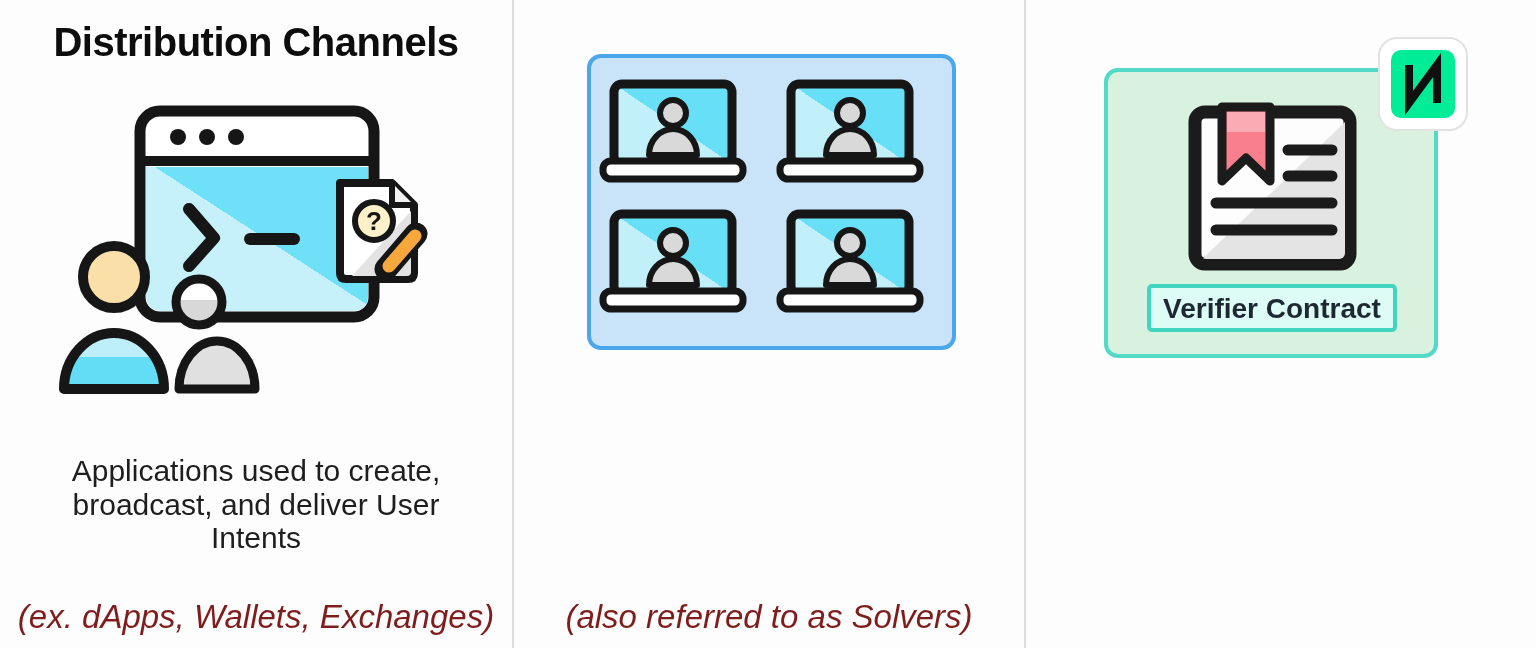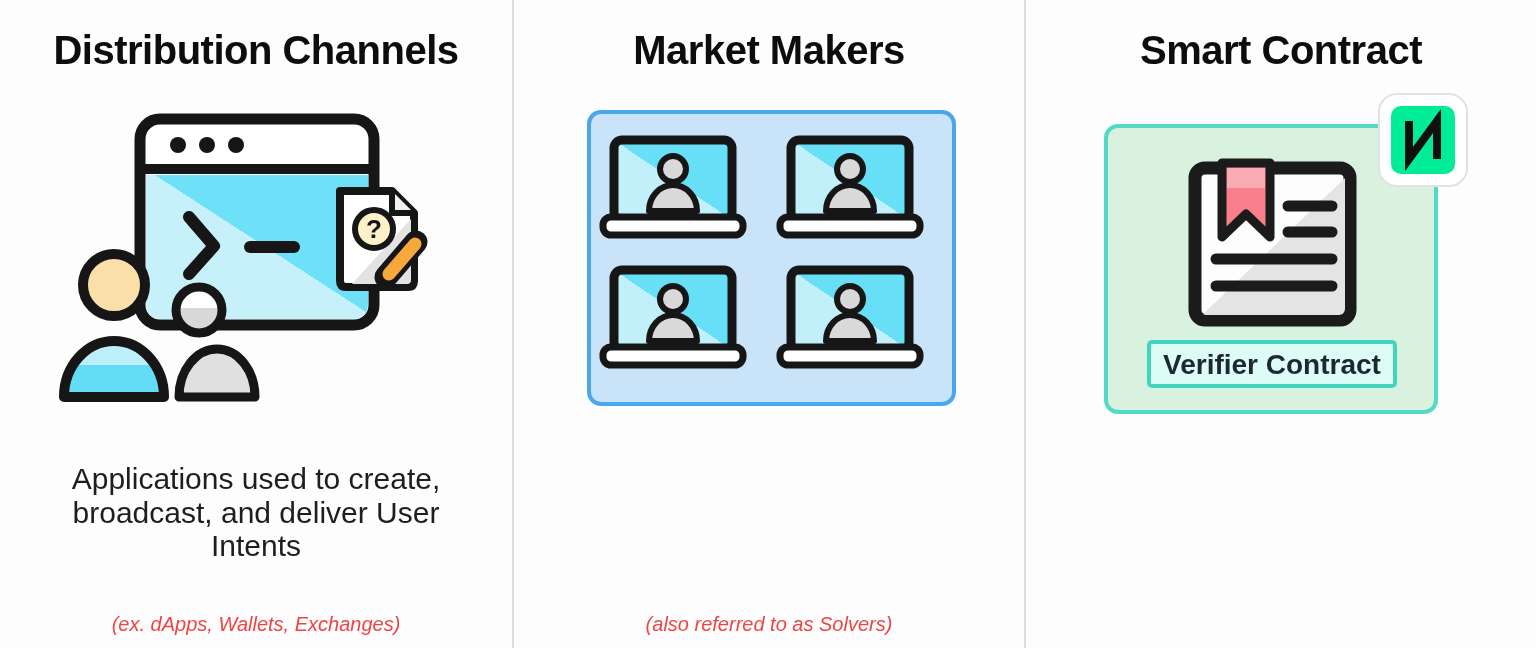--- a/index.html
+++ b/index.html
@@ -20,7 +20,7 @@
     display: flex;
     flex-direction: column;
     align-items: center;
-    padding-top: 26px;
+    padding-top: 18px;
     height: 648px;
     overflow: hidden;
   }

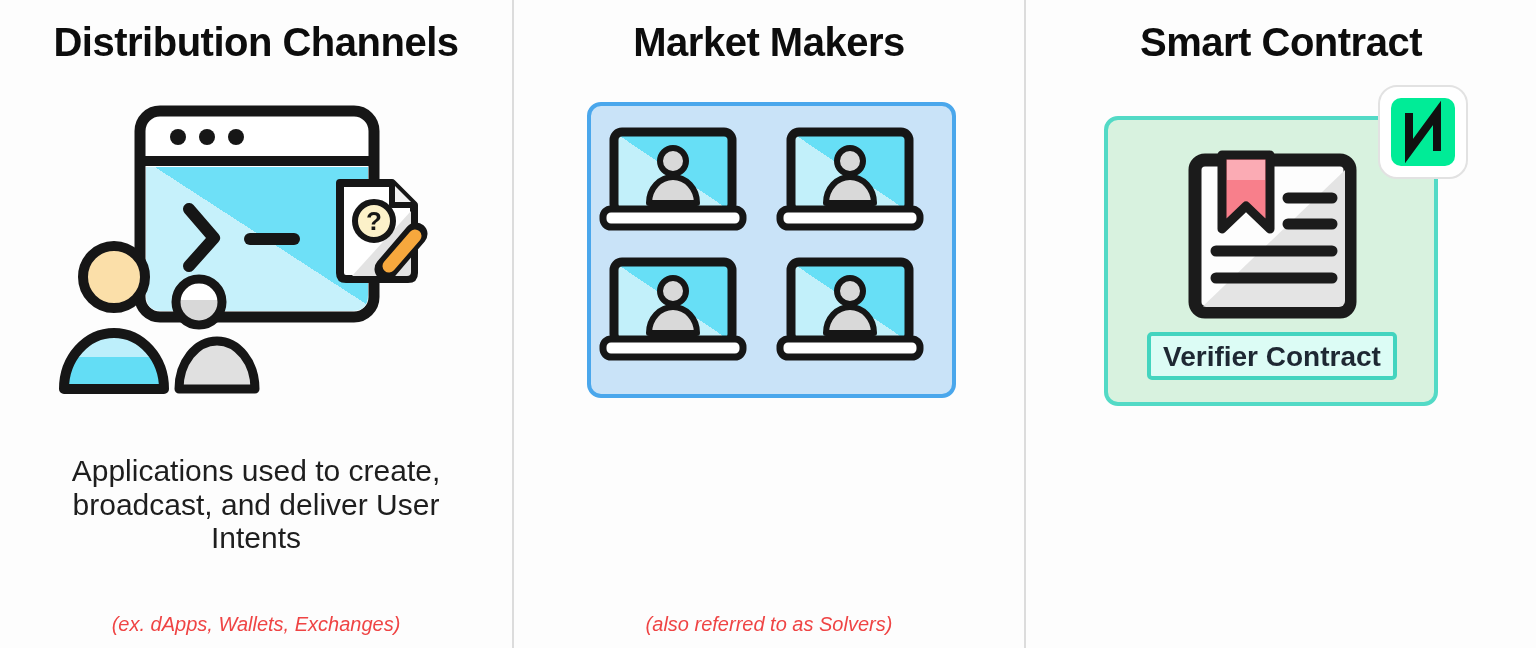--- a/index.html
+++ b/index.html
@@ -130,7 +130,6 @@
   </div>
 
   <div class="col">
-    <div class="title">Market Makers</div>
 
     <div class="art">
       <svg width="400" height="320" viewBox="0 0 400 320">

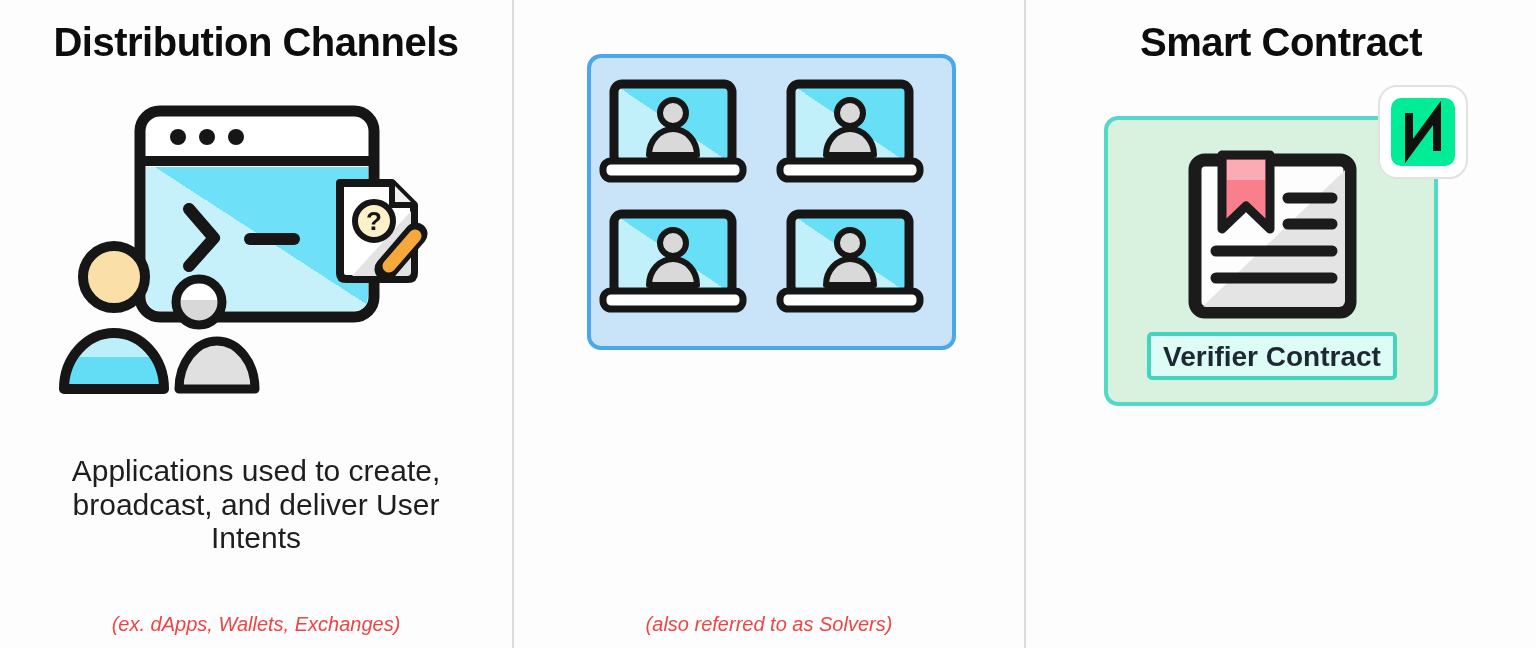--- a/index.html
+++ b/index.html
@@ -176,7 +176,6 @@
   </div>
 
   <div class="col">
-    <div class="title">Smart Contract</div>
 
     <div class="art">
       <svg width="400" height="340" viewBox="0 0 400 340">

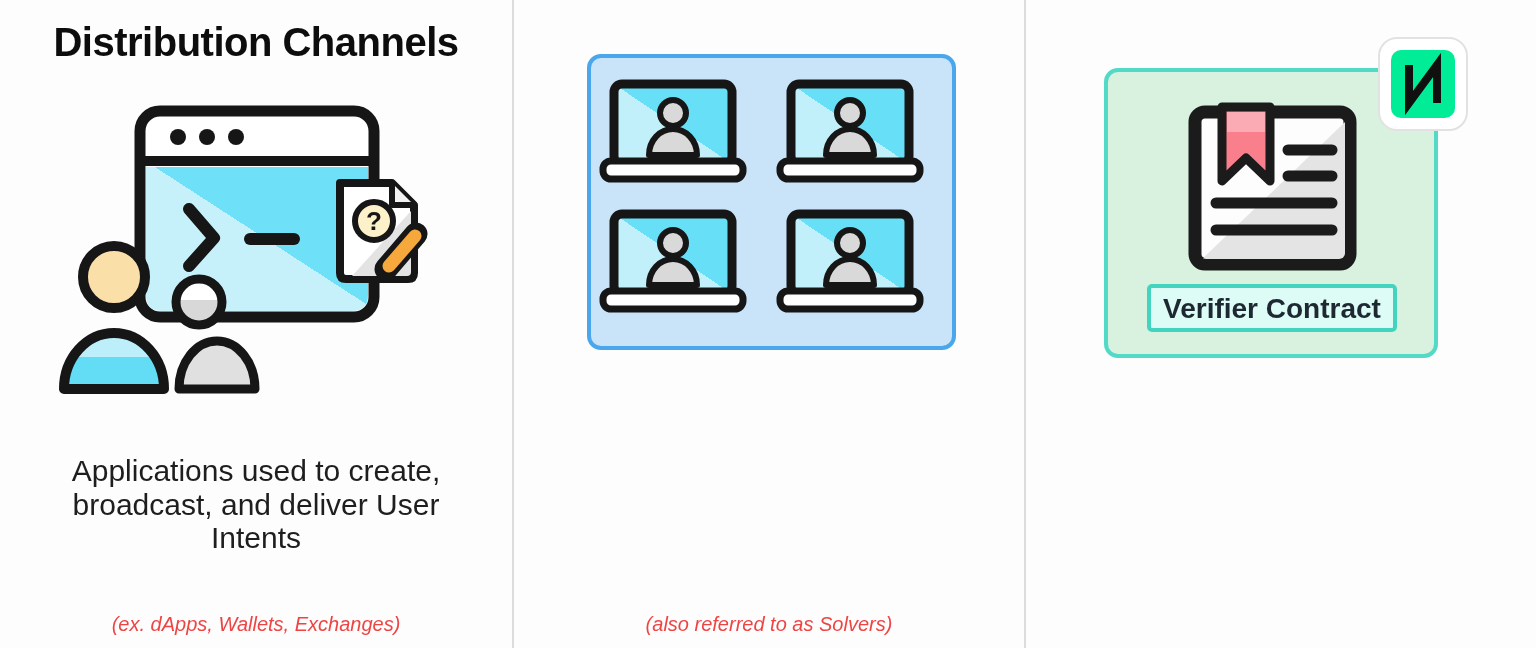--- a/index.html
+++ b/index.html
@@ -54,8 +54,8 @@
     margin-top: auto;
     padding-bottom: 12px;
     font-style: italic;
-    font-size: 20px;
-    color: #ef4444;
+    font-size: 33px;
+    color: #7f1d1d;
     text-align: center;
     white-space: nowrap;
   }

